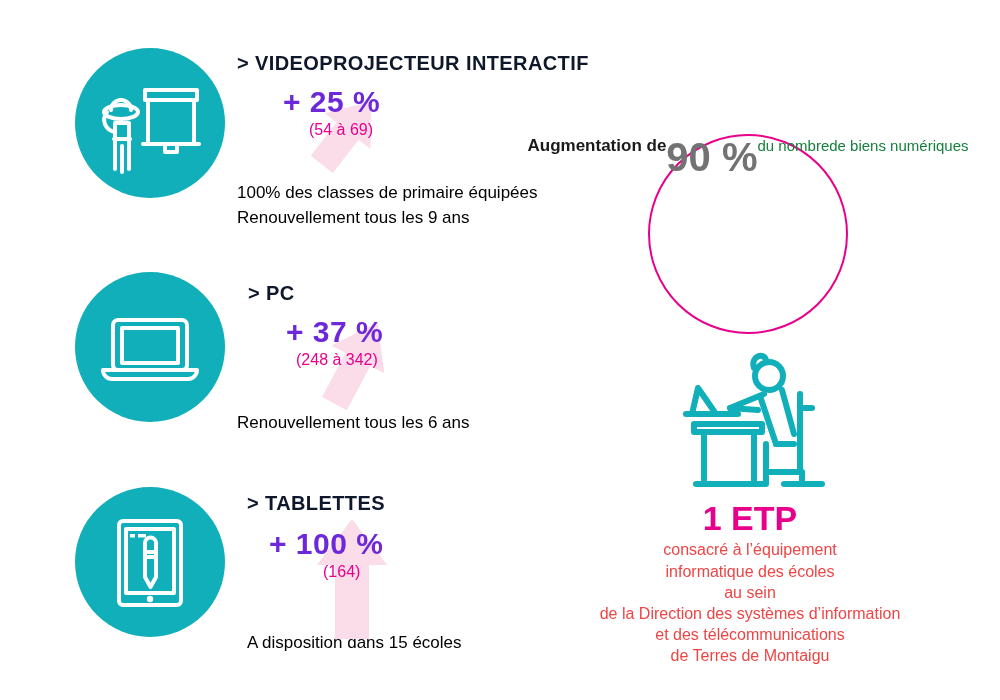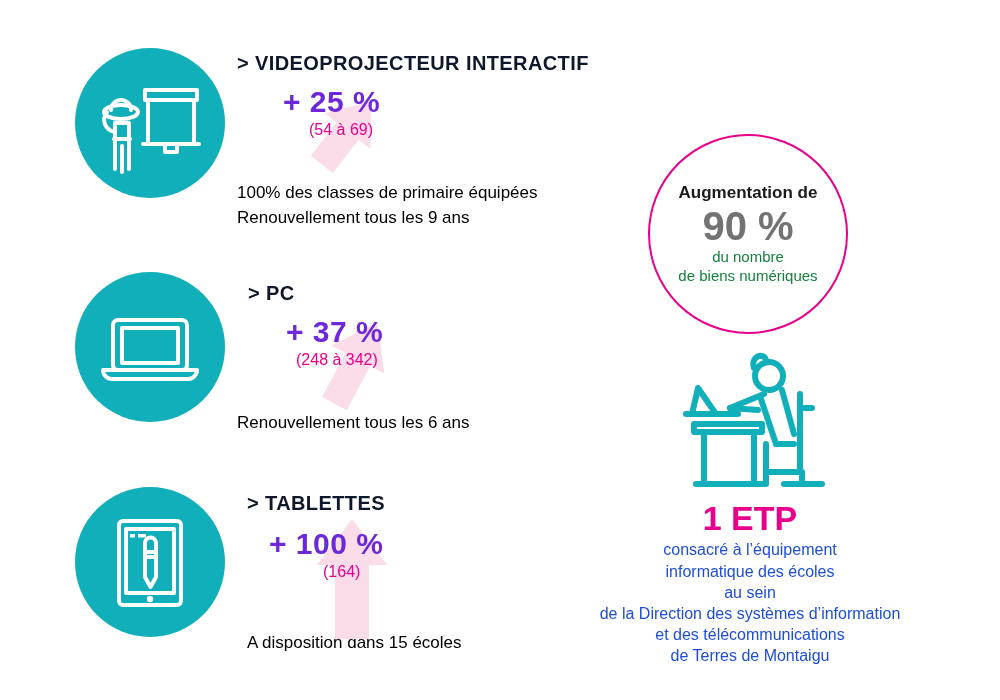--- a/index.html
+++ b/index.html
@@ -74,8 +74,8 @@
     border-radius:50%;
     border:2px solid #e8008c;
     box-sizing:border-box;
-    display:flex;flex-direction:column;
-    align-items:center;justify-content:center;
+    display:flex;flex-direction:row;
+    align-items:flex-start;justify-content:center;
     text-align:center;
   }
   .badge-top{

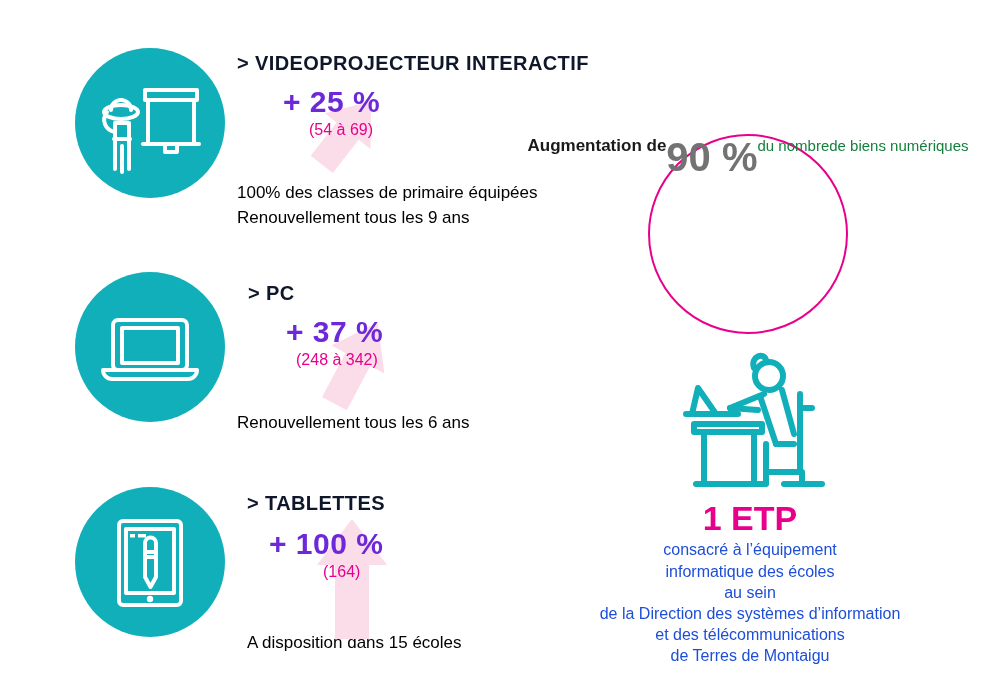--- a/index.html
+++ b/index.html
@@ -98,7 +98,7 @@
     font-size:34px;font-weight:bold;color:#e8008c;margin:0 0 2px 0;line-height:1.1;
   }
   .etp-line{
-    font-size:16px;color:#1d4ed8;margin:0;line-height:1.32;white-space:nowrap;
+    font-size:16px;color:#ef4444;margin:0;line-height:1.32;white-space:nowrap;
   }
 </style>
 </head>

